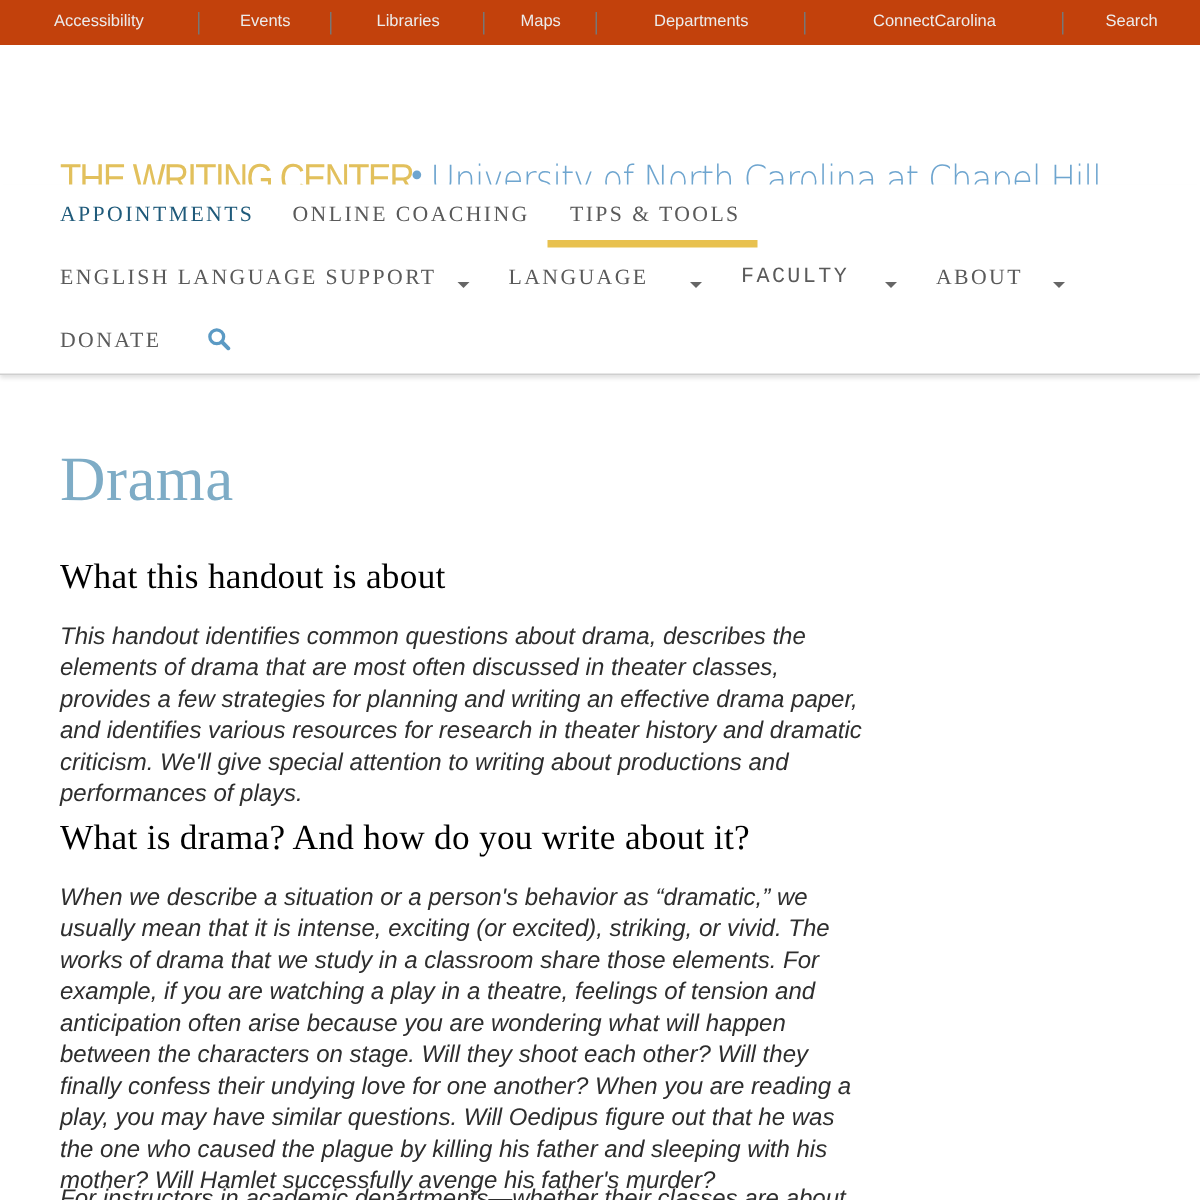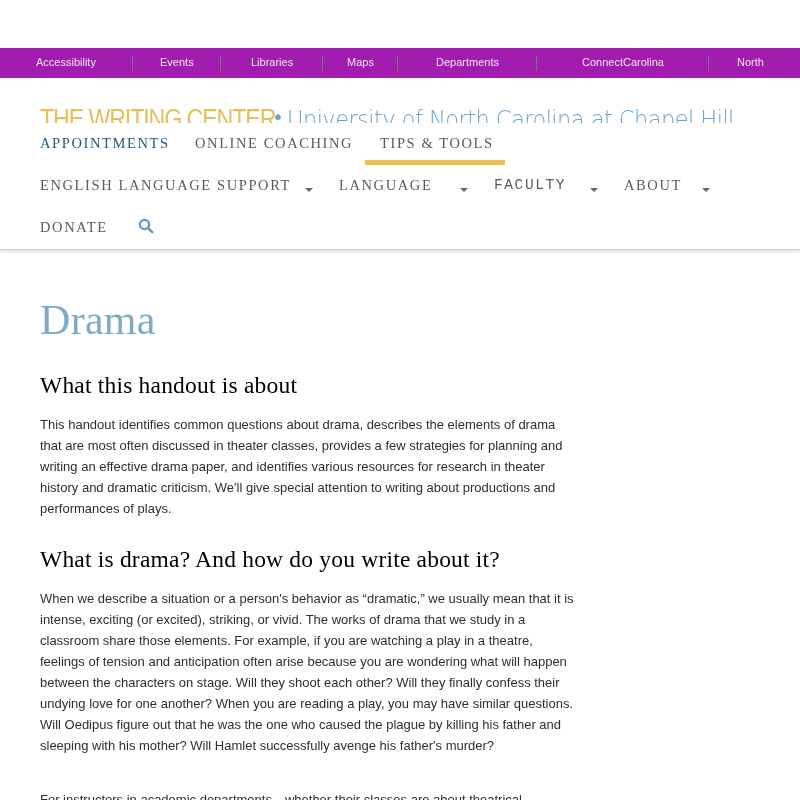--- a/index.html
+++ b/index.html
@@ -9,8 +9,8 @@
     
     .topbar {
       position: absolute; left: 0; top: 0; width: 800px; height: 30px;
-      background: #a21caf;
-      display: flex; align-items: center; margin-top: 48px;
+      background: #c2410c;
+      display: flex; align-items: center;
     }
     .topbar a {
       position: absolute; top: 0; height: 30px; line-height: 29px;

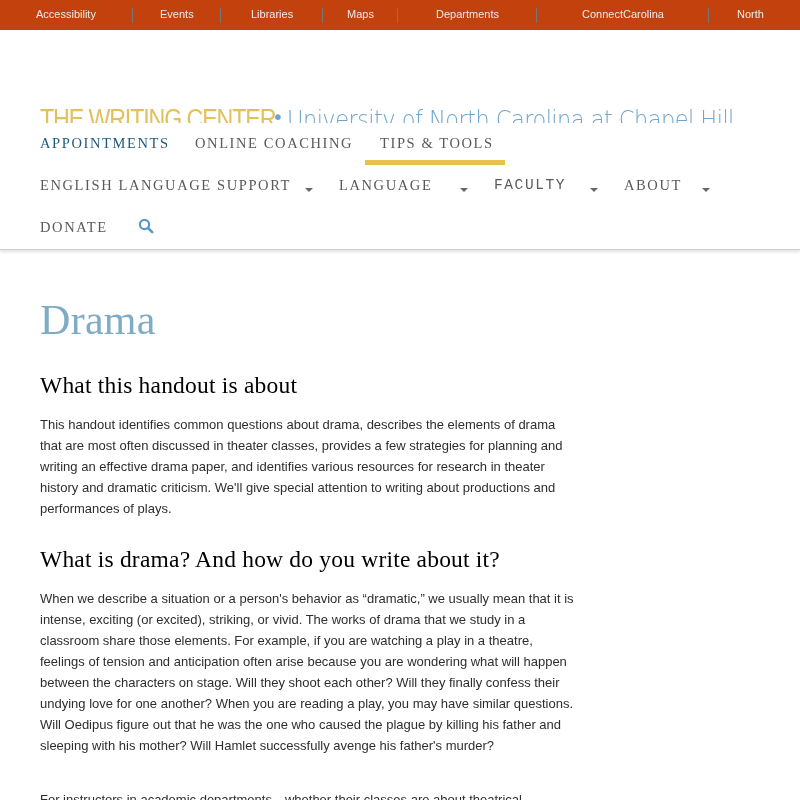--- a/index.html
+++ b/index.html
@@ -99,7 +99,7 @@
   <span class="sep" style="left:536px"></span>
   <a href="#" style="left:582px">ConnectCarolina</a>
   <span class="sep" style="left:708px"></span>
-  <a href="#" style="left:737px">North</a>
+  <a href="#" style="left:737px">Search</a>
 </div>
 
 <div class="logo-bar">

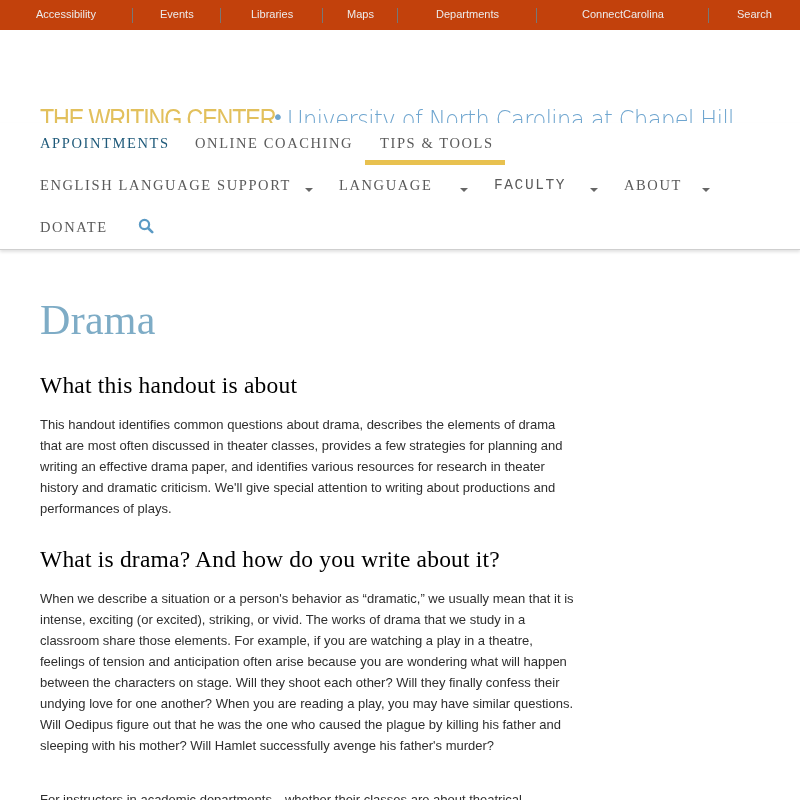--- a/index.html
+++ b/index.html
@@ -79,8 +79,8 @@
     }
     p.body {
       position: absolute; left: 40px; width: 540px;
-      font-family: "Liberation Sans", sans-serif; font-size: 13px;
-      line-height: 21px; color: #2e2e2e;
+      font-family: "Liberation Sans", sans-serif; font-size: 16px;
+      line-height: 21px; color: #2e2e2e; font-style: italic;
     }
   </style>
 </head>

